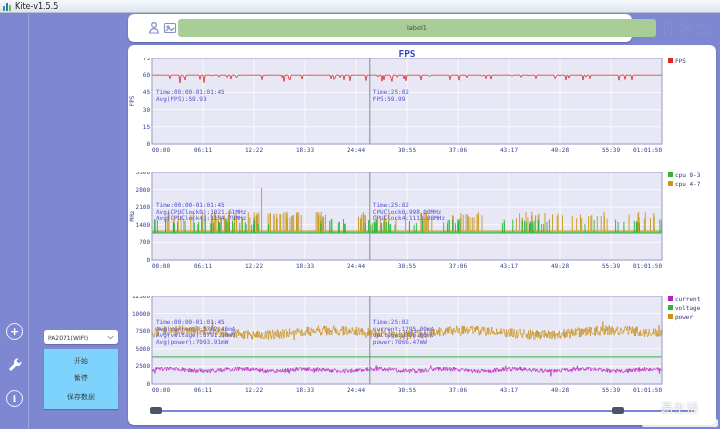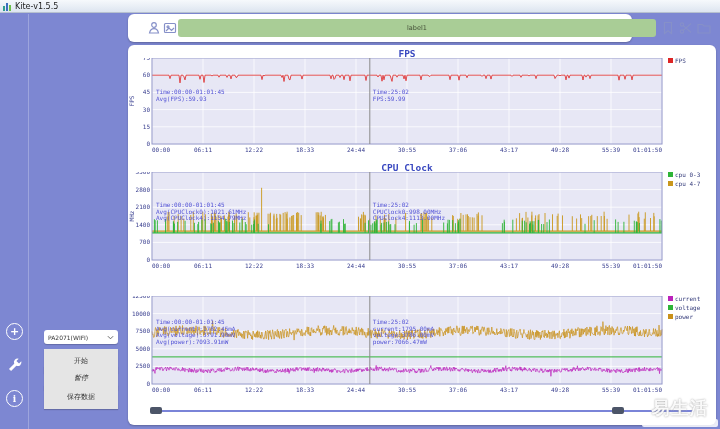--- a/index.html
+++ b/index.html
@@ -186,7 +186,6 @@
     </div>
 
     <div class="chart c1">
-      <div class="chart-title">CPU Clock</div>
       <div class="plot"><svg width="580" height="104">
             <rect x="24" y="0" width="510" height="88" fill="#e7e7f5"></rect>
             <line x1="24" x2="534" y1="88" y2="88" stroke="#ffffff" stroke-width="0.8"></line>

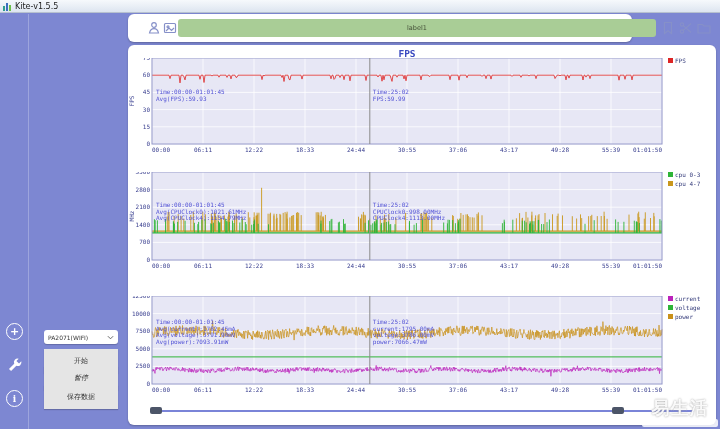--- a/index.html
+++ b/index.html
@@ -14,7 +14,7 @@
   
   .side-select{position:absolute;left:44px;top:330px;width:74px;height:14px;background:#fff;border-radius:3px;display:flex;align-items:center;justify-content:space-between;padding:0 4px;box-sizing:border-box;cursor:pointer;box-shadow:0 1px 1px rgba(0,0,0,.2);}
   .side-select .val{font-size:6px;color:#333;}
-  .side-btn{position:absolute;left:44px;width:74px;height:24px;background:#e5e5e5;border-radius:0;display:flex;align-items:center;justify-content:center;font-size:7px;color:#333;cursor:pointer;box-shadow:0 1px 1px rgba(0,0,0,.2);}
+  .side-btn{position:absolute;left:44px;width:74px;height:24px;background:#7dd3fc;border-radius:0;display:flex;align-items:center;justify-content:center;font-size:7px;color:#333;cursor:pointer;box-shadow:0 1px 1px rgba(0,0,0,.2);}
   
   .toolbar{position:absolute;left:128px;top:14px;width:504px;height:28px;background:#fff;border-radius:6px;box-shadow:0 1px 2px rgba(0,0,0,.25);}
   .tb-icon{position:absolute;top:6px;width:16px;height:16px;cursor:pointer;}

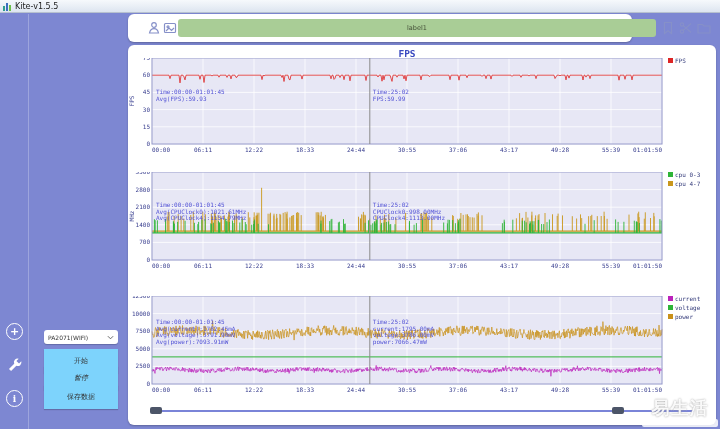--- a/index.html
+++ b/index.html
@@ -84,7 +84,7 @@
   <div class="side-btn" style="top:349px;">
     <span>开始</span>
   </div>
-  <div class="side-btn" style="top:366px;font-style:italic;">
+  <div class="side-btn" style="top:366px;">
     <span>暂停</span>
   </div>
   <div class="side-btn" style="top:385px;">

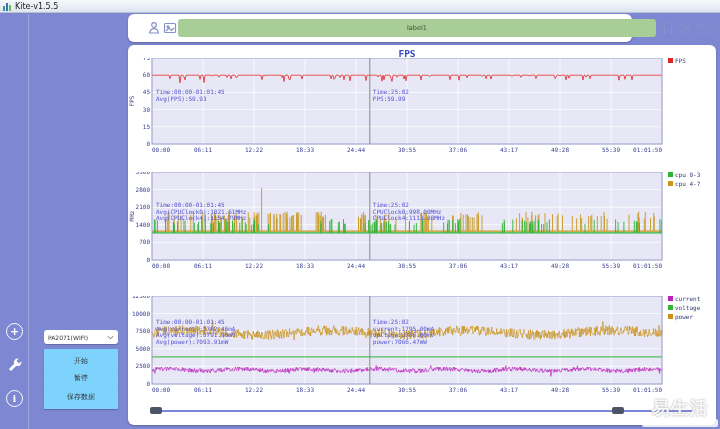--- a/index.html
+++ b/index.html
@@ -39,7 +39,7 @@
   .slider .handle{position:absolute;top:2px;width:12px;height:7px;background:#4c5568;border-radius:2px;cursor:ew-resize;}
   
   .watermark{position:absolute;right:2px;bottom:2px;width:76px;text-align:center;pointer-events:none;}
-  .wm-text{font-size:18px;font-weight:bold;color:rgba(255,255,255,.92);text-shadow:0 0 2px #9a9a9a;letter-spacing:1px;line-height:20px;}
+  .wm-text{font-size:12px;font-weight:normal;color:rgba(255,255,255,.92);text-shadow:0 0 2px #9a9a9a;letter-spacing:1px;line-height:20px;}
   .wm-bar{height:8px;background:rgba(255,255,255,.85);border-radius:2px;margin-top:1px;}
 </style>
 </head>

